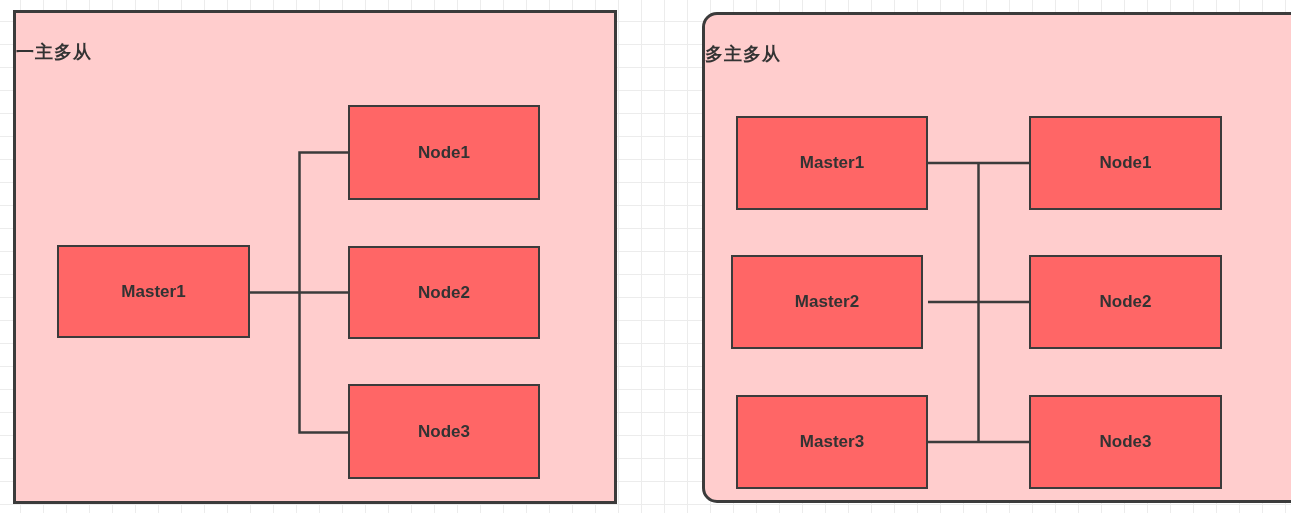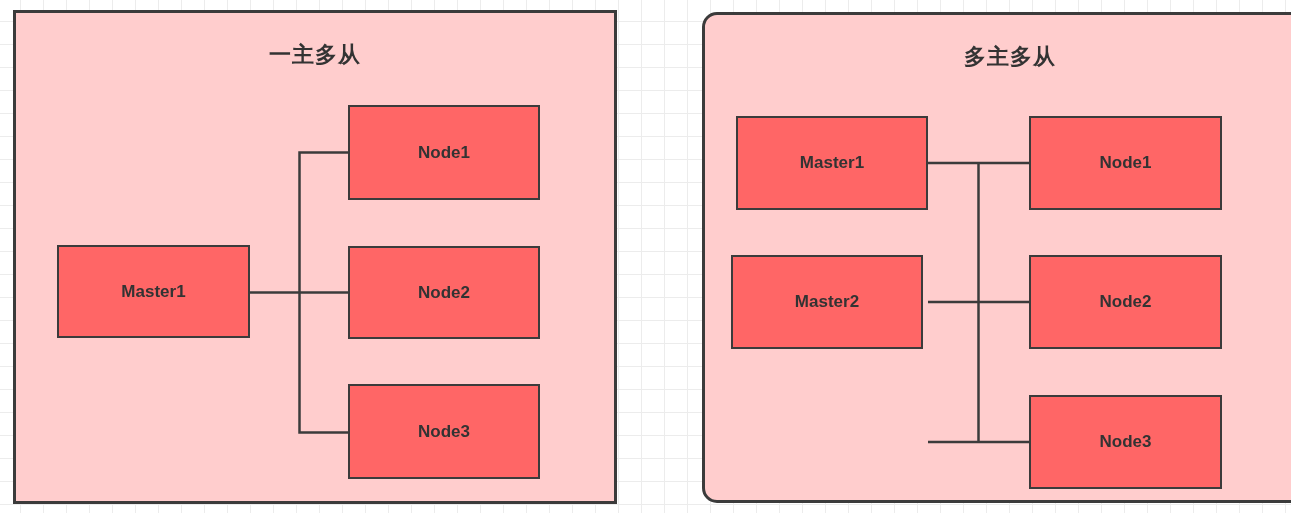--- a/index.html
+++ b/index.html
@@ -37,8 +37,7 @@
   .panel-title{
     position:absolute;
     left:0;right:0;top:27px;
-    text-align:center;
-    font-size:22px;
+    font-size:18px;
     font-weight:bold;
     color:var(--text);
     letter-spacing:1px;

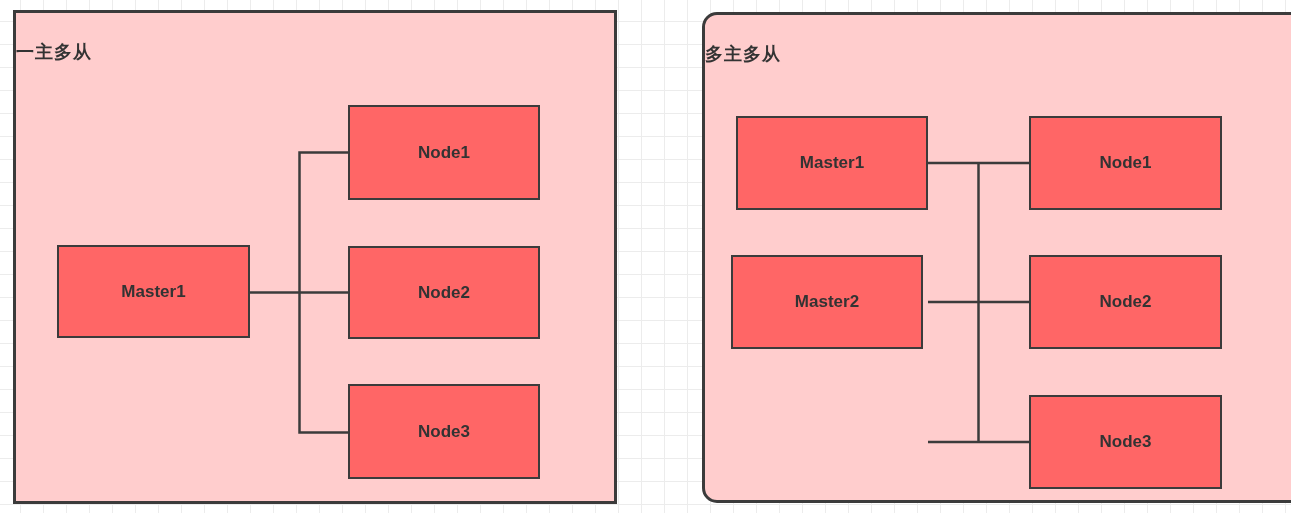--- a/index.html
+++ b/index.html
@@ -113,6 +113,9 @@
     <div class="nodebox" style="left:26px;top:240px;width:192px;height:94px">
       <span>Master2</span>
     </div>
+    <div class="nodebox" style="left:31px;top:380px;width:192px;height:94px">
+      <span>Master3</span>
+    </div>
 
     <div class="nodebox" style="left:324px;top:101px;width:193px;height:94px">
       <span>Node1</span>

